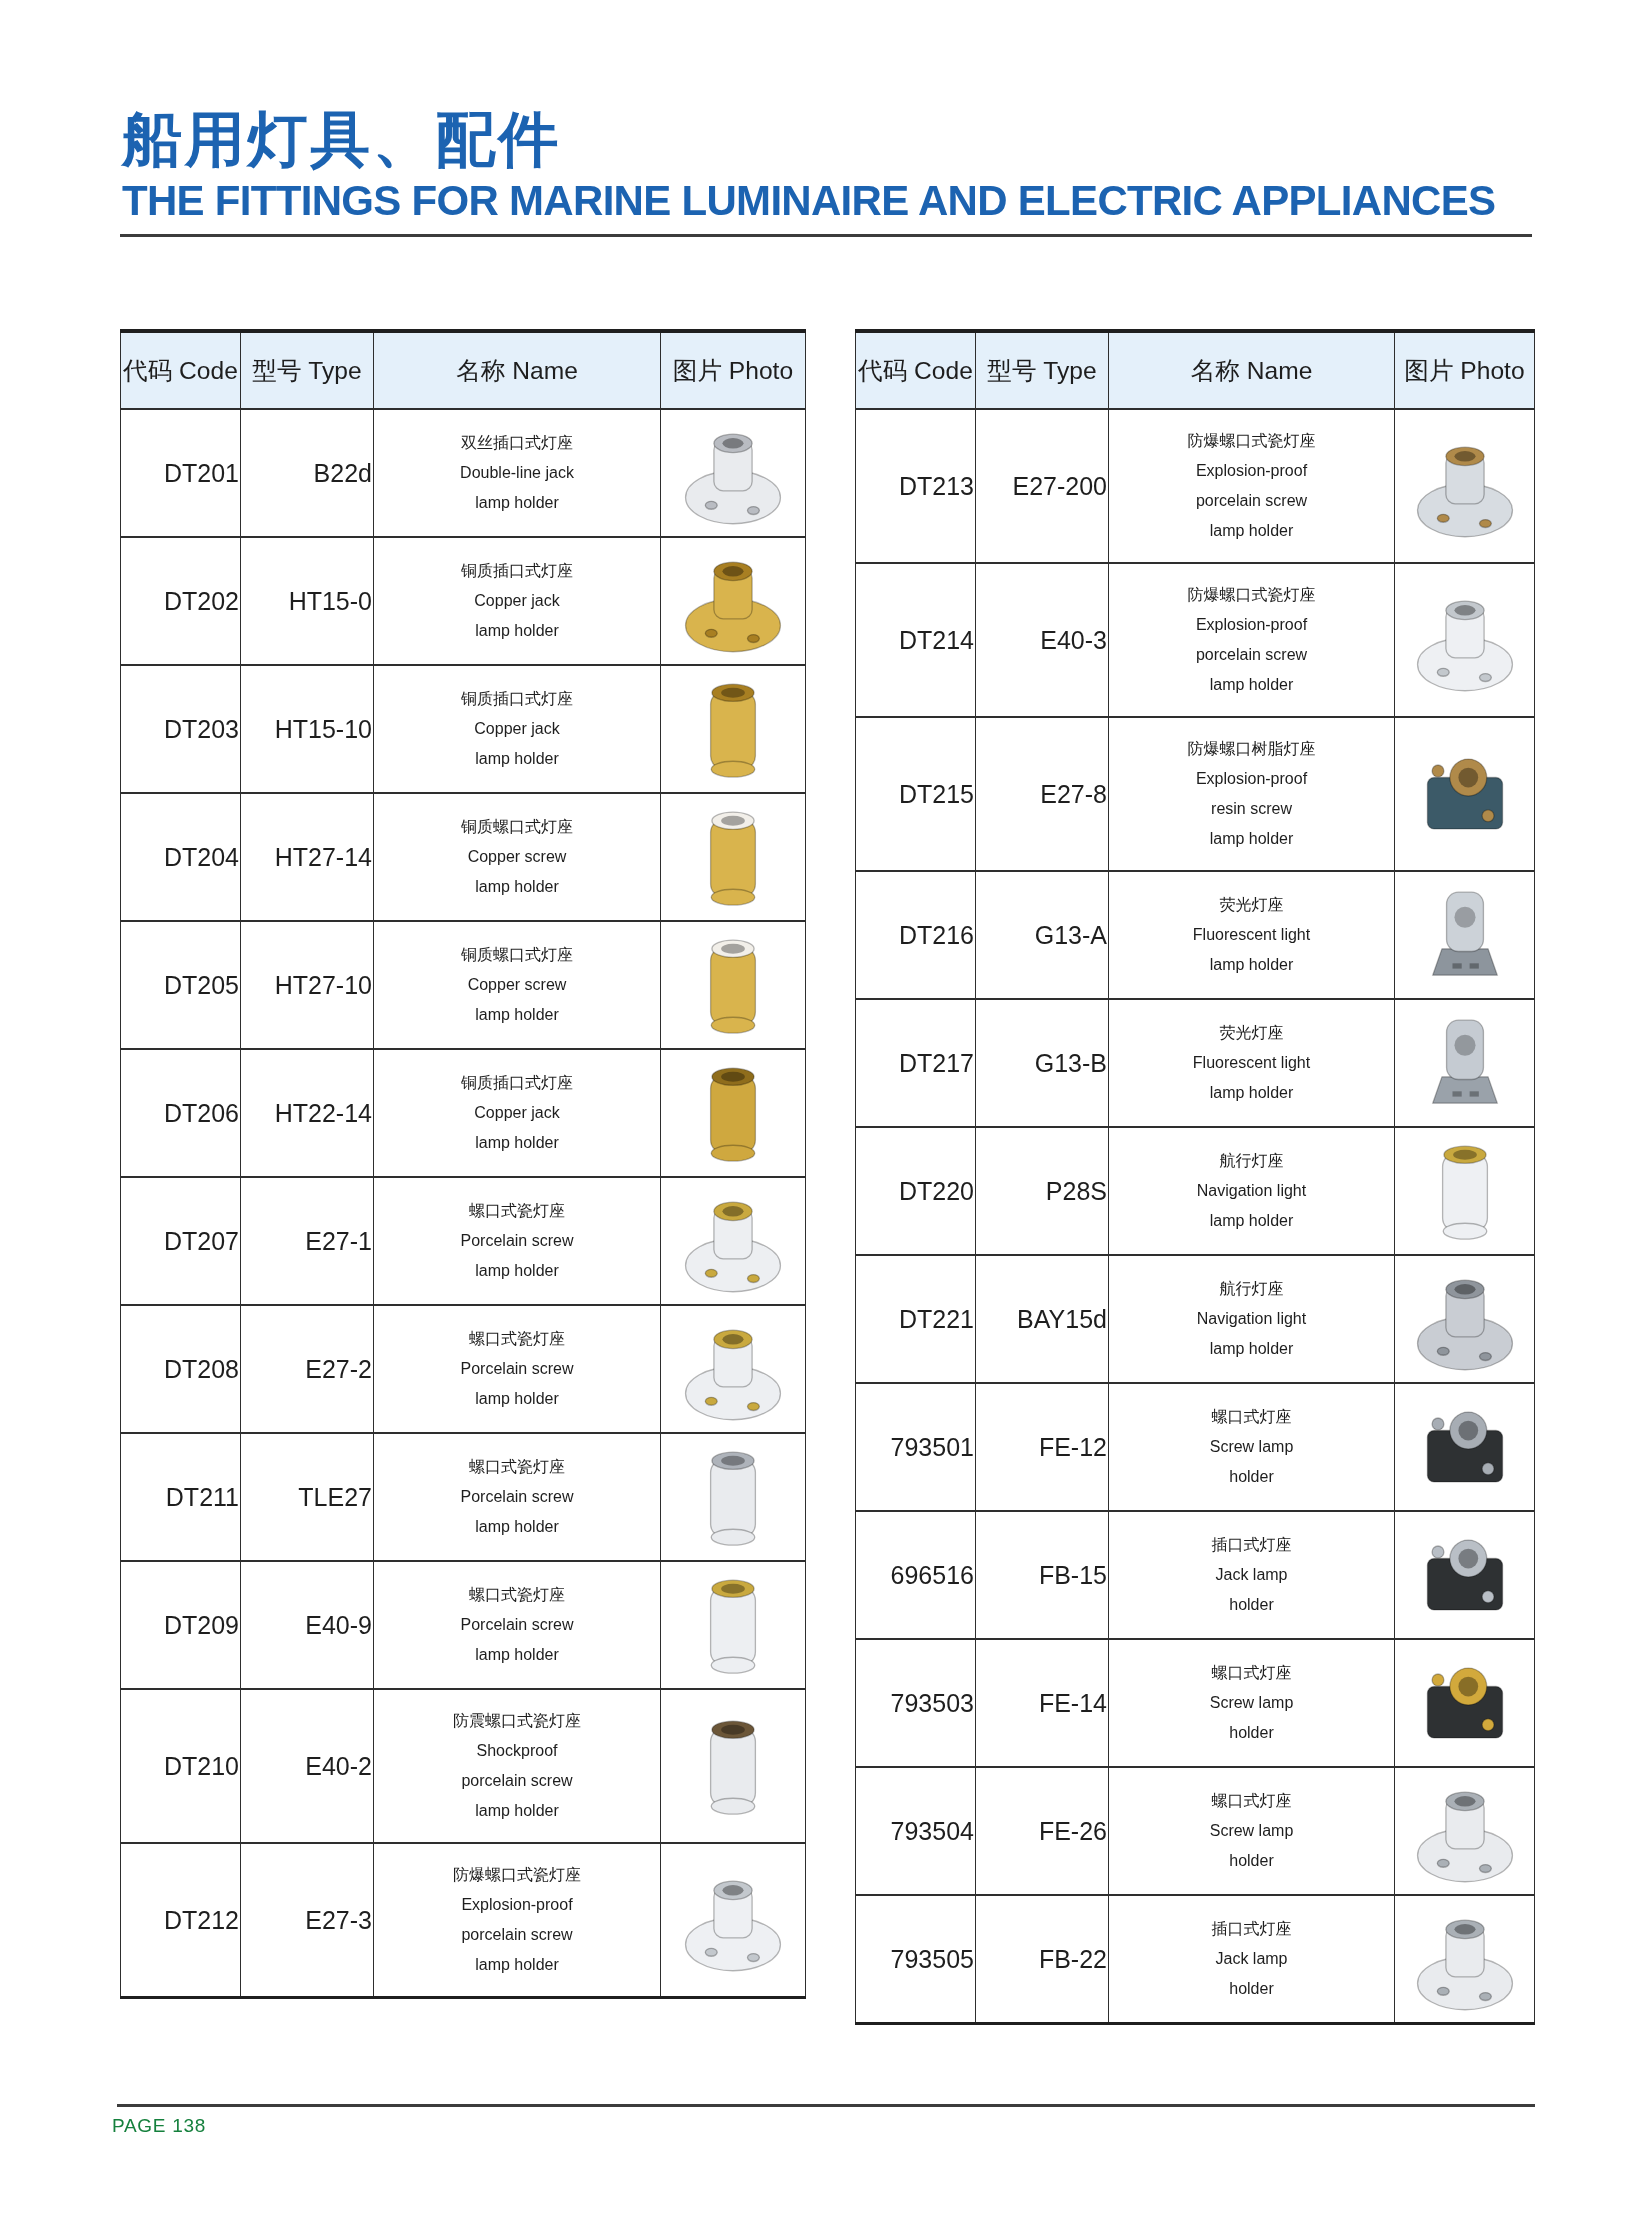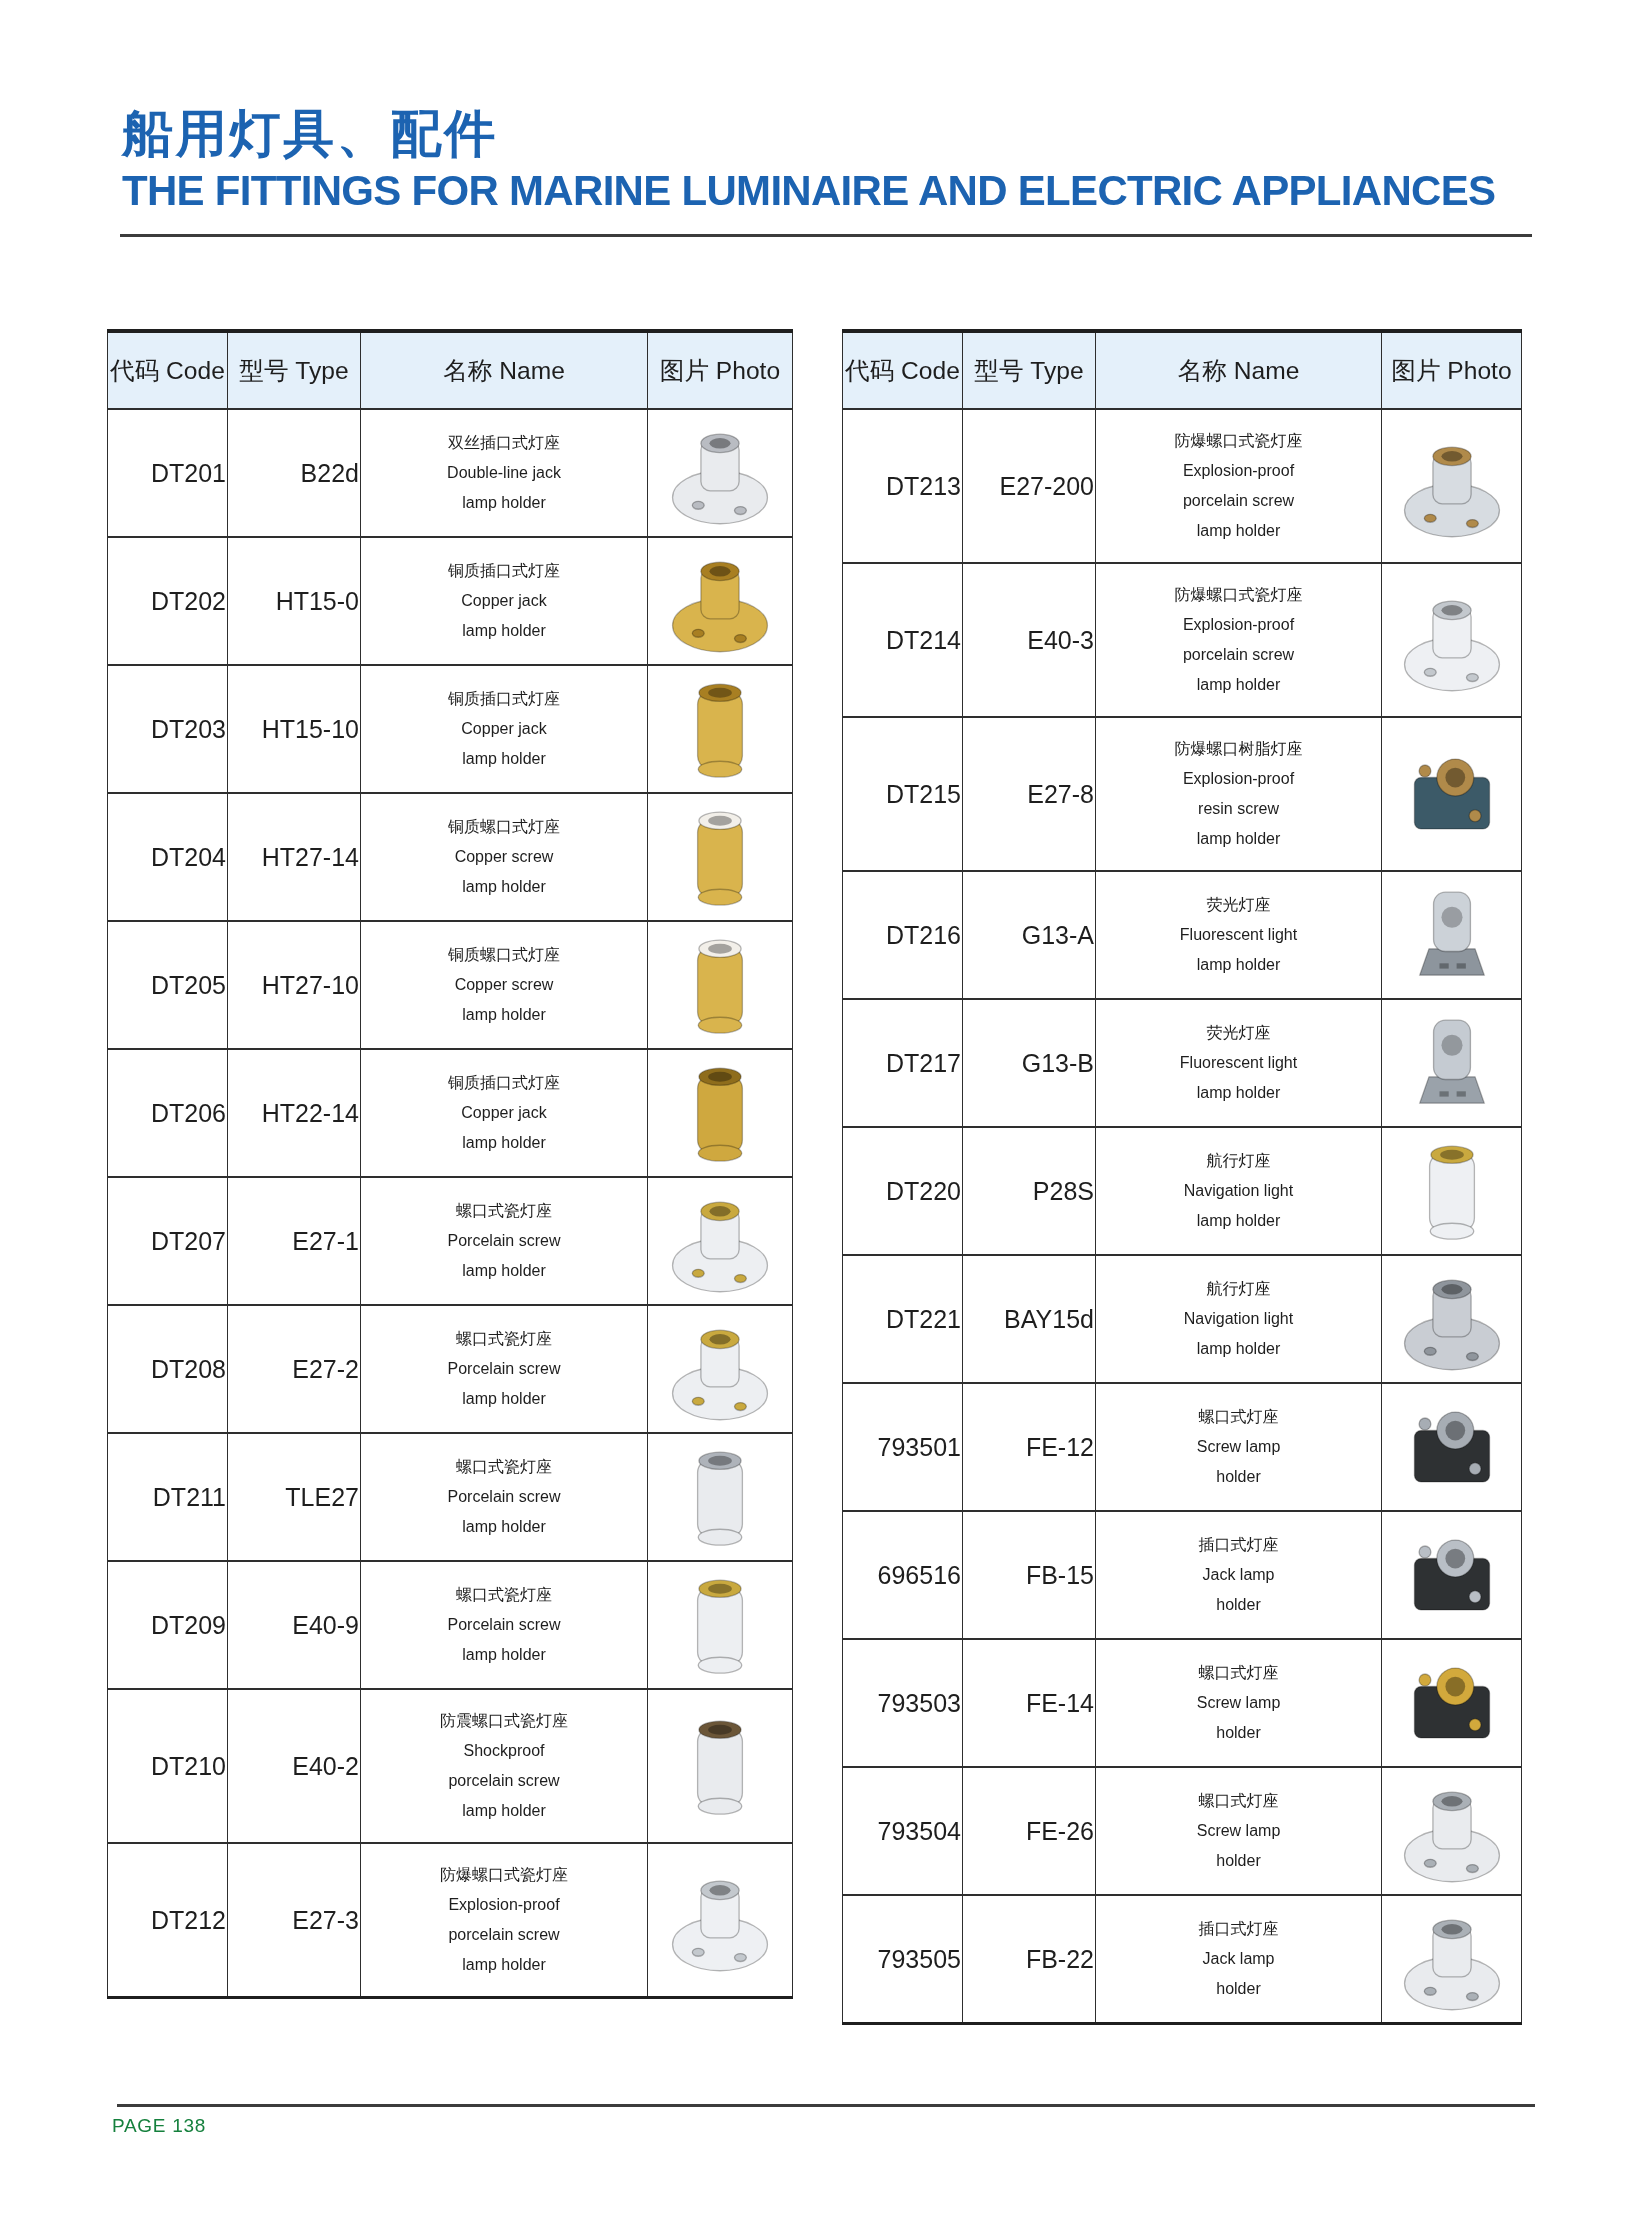--- a/index.html
+++ b/index.html
@@ -8,7 +8,7 @@
 
   
   .titles{position:absolute;left:122px;top:105px;}
-  .title-zh{margin:0;font-size:51px;font-weight:700;color:#1c63b1;letter-spacing:2.7px;line-height:1.15;}
+  .title-zh{margin:0;font-size:60px;font-weight:700;color:#1c63b1;letter-spacing:2.7px;line-height:1.15;}
   .title-en{margin:4px 0 0 0;font-size:42px;font-weight:700;color:#1c63b1;letter-spacing:-0.7px;line-height:1.1;}
   .rule{position:absolute;background:#3c3c3c;height:3.3px;}
   .rule-top{left:120px;top:234px;width:1412px;}

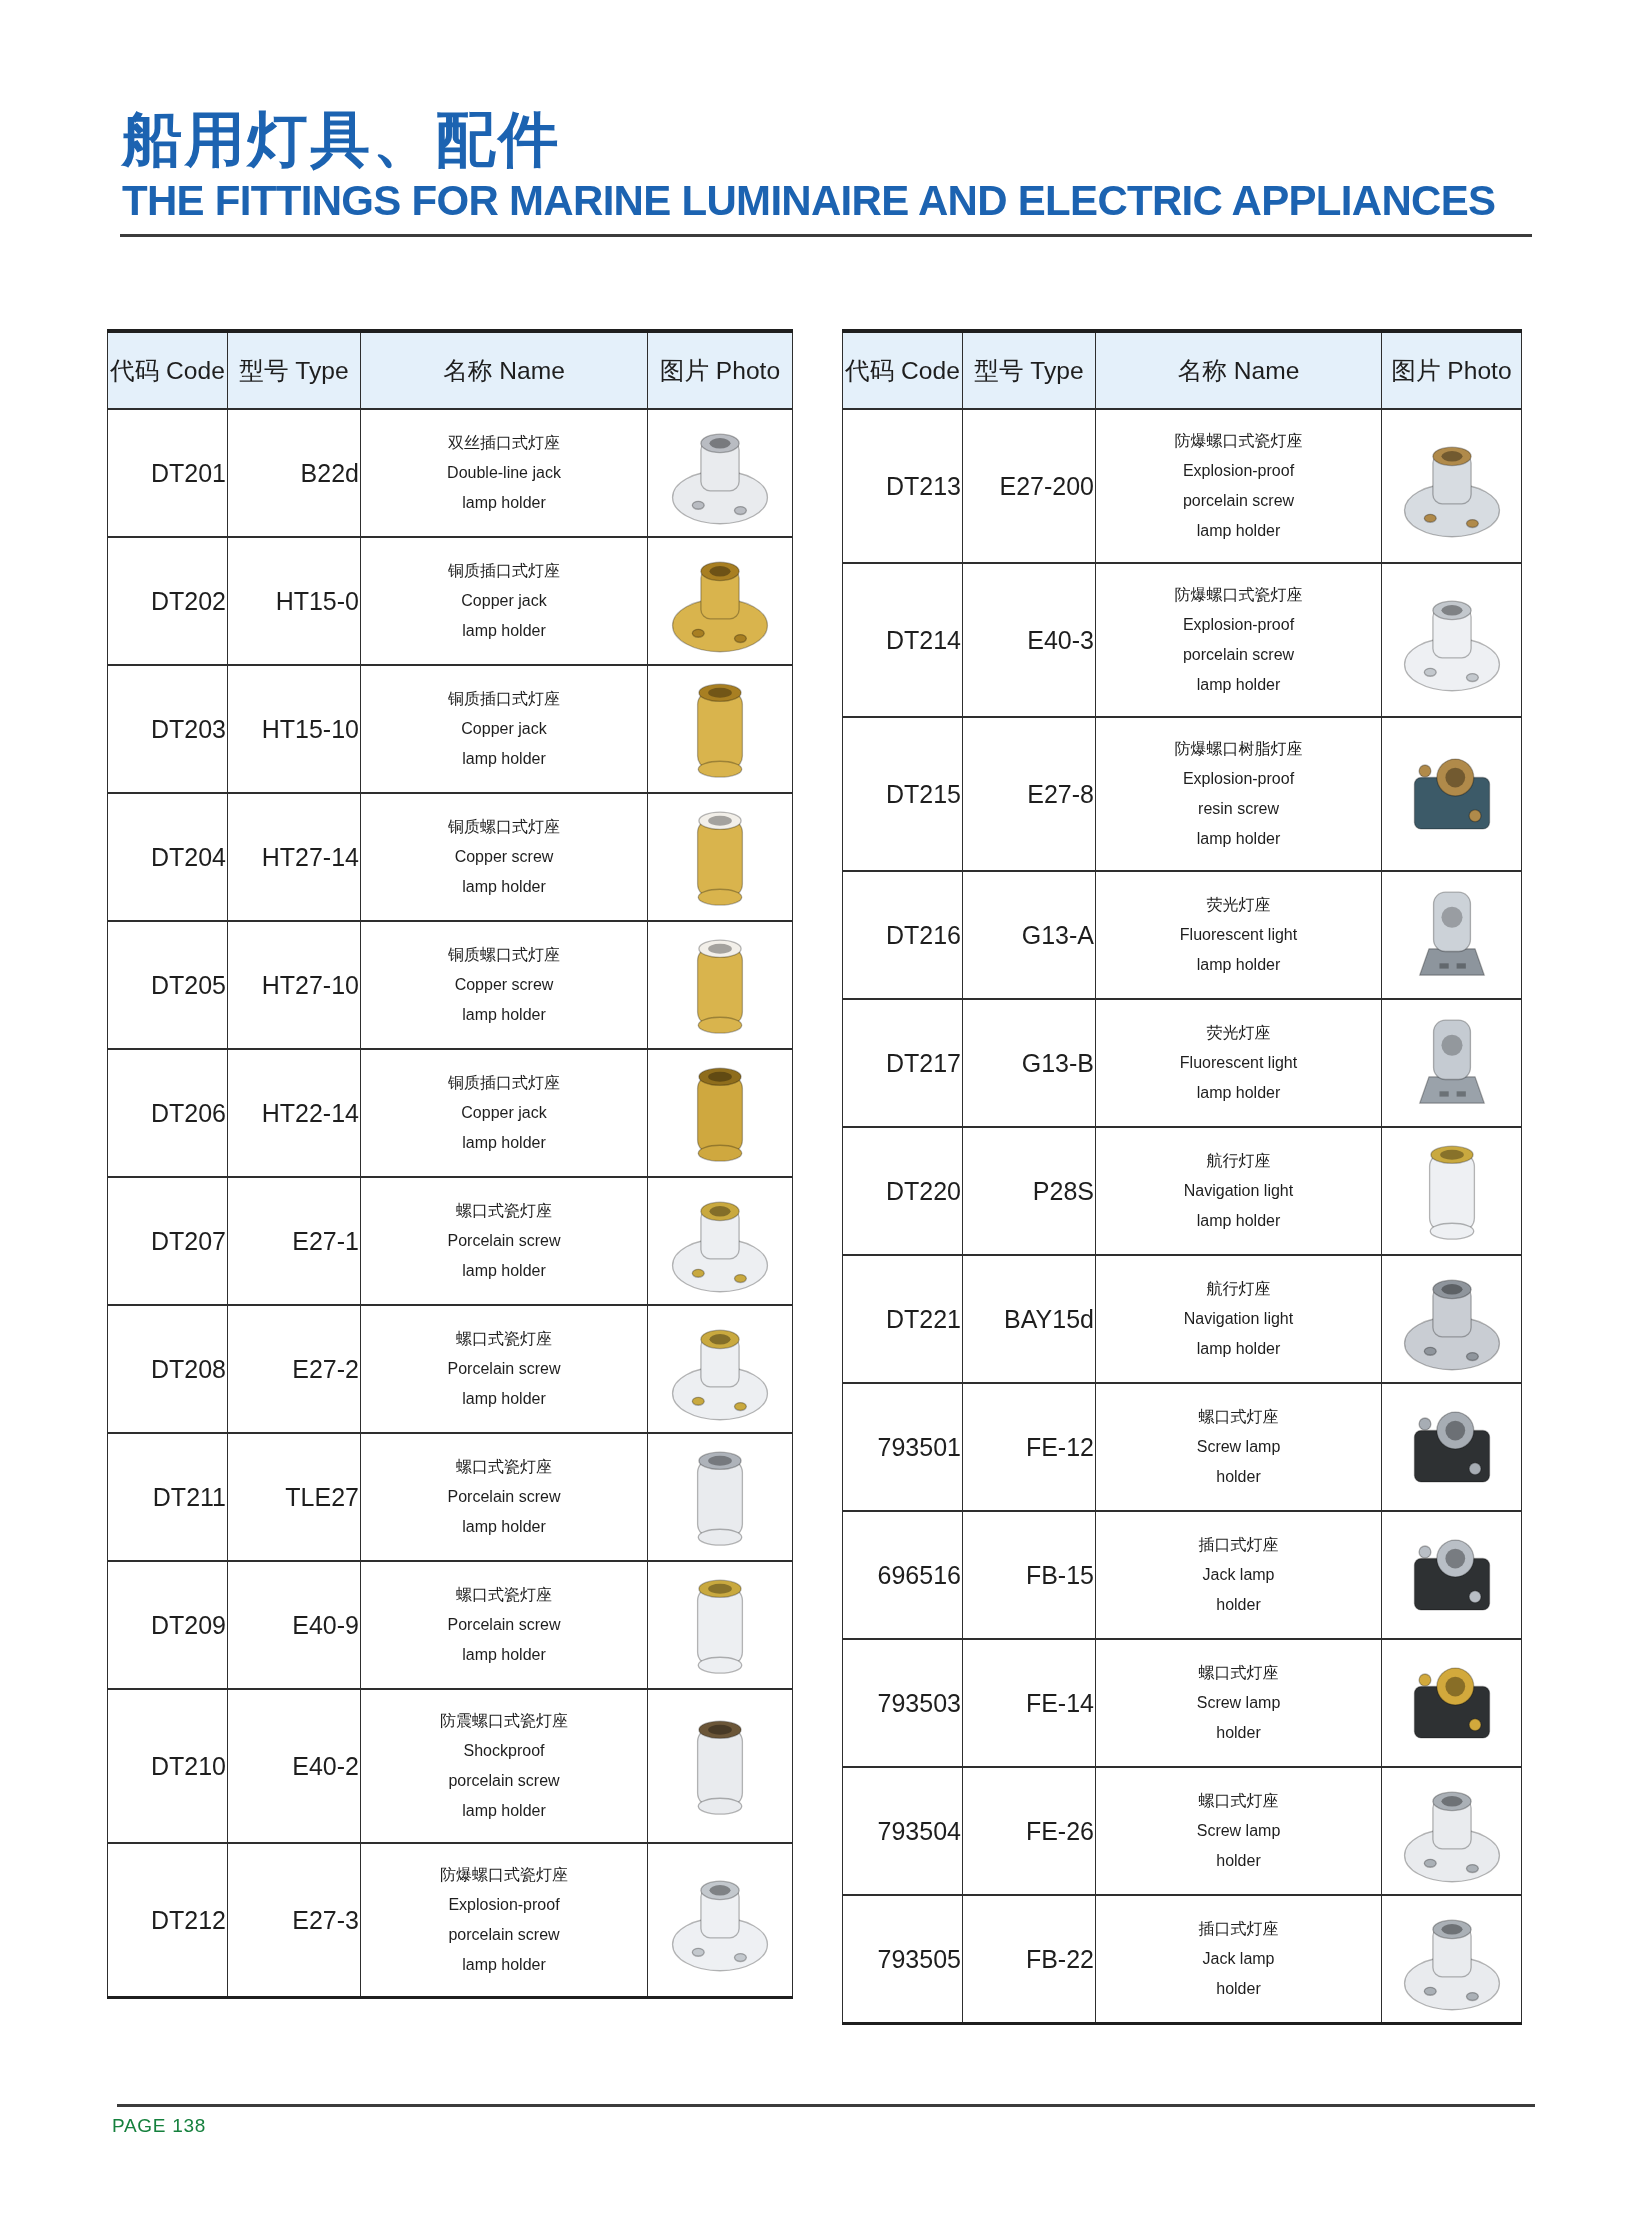--- a/index.html
+++ b/index.html
@@ -15,7 +15,7 @@
   .rule-bottom{left:117px;top:2104px;width:1418px;}
 
   
-  .tables{position:absolute;left:107px;top:329px;width:1412px;display:flex;gap:49px;align-items:flex-start;}
+  .tables{position:absolute;left:120px;top:329px;width:1412px;display:flex;gap:49px;align-items:flex-start;}
   table.catalog{border-collapse:collapse;table-layout:fixed;background:#fff;
     border-top:4px solid #1f1f1f;border-bottom:3.3px solid #1f1f1f;}
   table.catalog.left{width:685px;}

